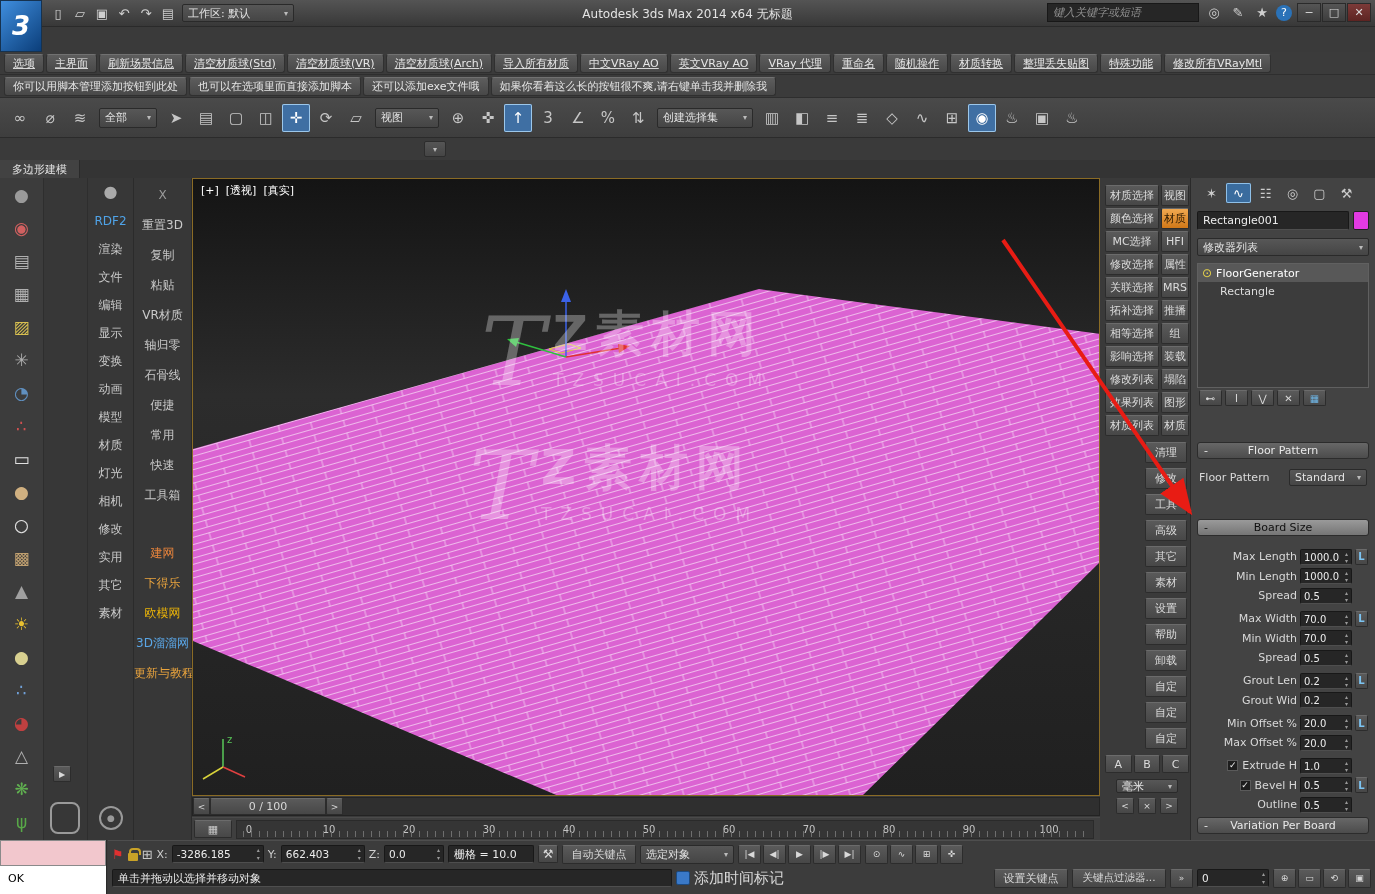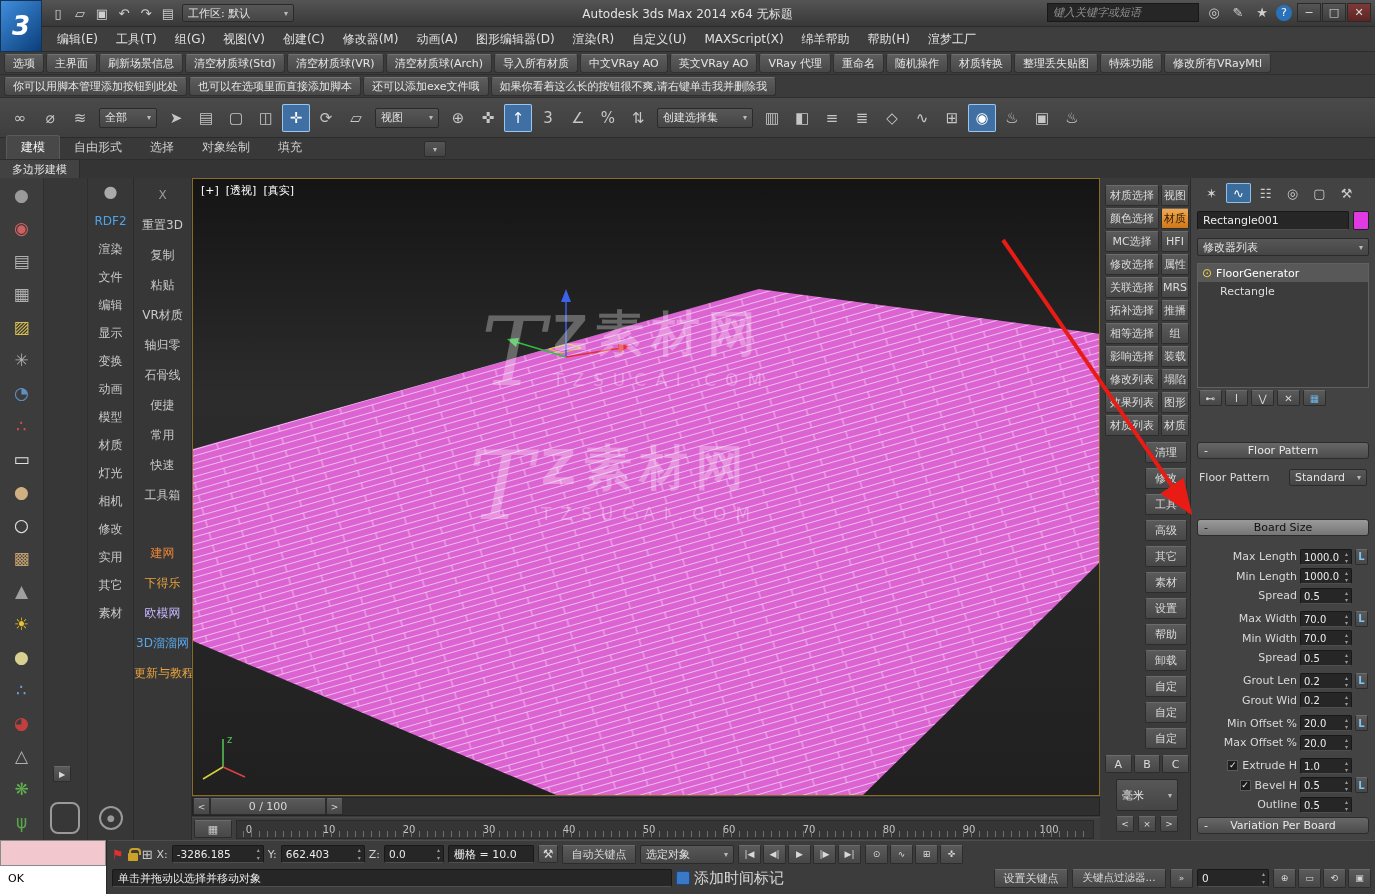--- a/index.html
+++ b/index.html
@@ -188,22 +188,6 @@
     </div>
   </div>
 
-  <div class="menubar" id="menubar">
-      <div class="menu-item">编辑(E)</div>
-      <div class="menu-item">工具(T)</div>
-      <div class="menu-item">组(G)</div>
-      <div class="menu-item">视图(V)</div>
-      <div class="menu-item">创建(C)</div>
-      <div class="menu-item">修改器(M)</div>
-      <div class="menu-item">动画(A)</div>
-      <div class="menu-item">图形编辑器(D)</div>
-      <div class="menu-item">渲染(R)</div>
-      <div class="menu-item">自定义(U)</div>
-      <div class="menu-item">MAXScript(X)</div>
-      <div class="menu-item">绵羊帮助</div>
-      <div class="menu-item">帮助(H)</div>
-      <div class="menu-item">渲梦工厂</div>
-    </div>
 
   <div class="scriptrow" id="srow1">
       <button class="sbtn">选项</button>

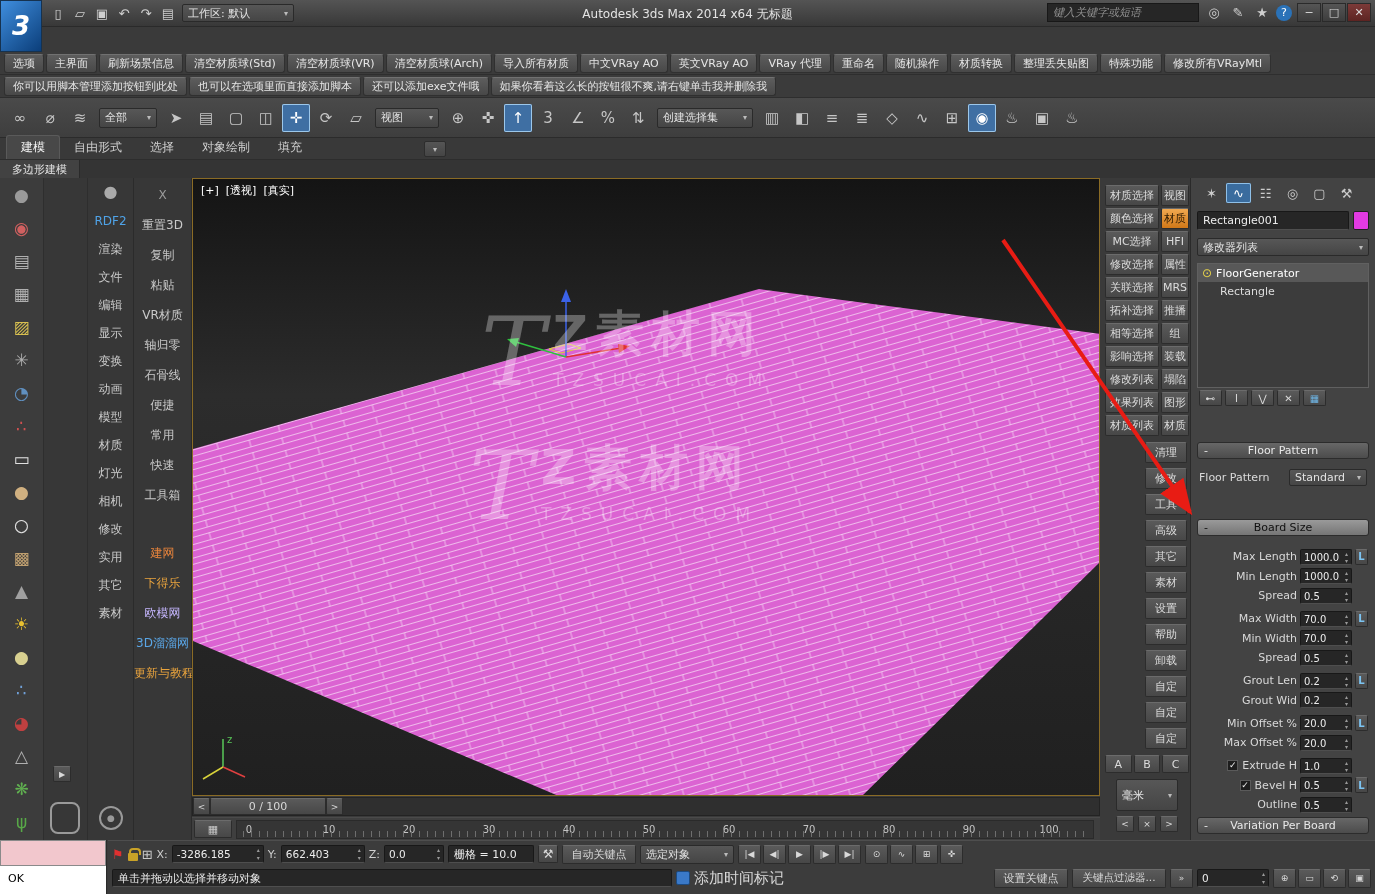--- a/index.html
+++ b/index.html
@@ -26,7 +26,7 @@
 .menu-item{padding:4px 9px;font-size:12px;color:#e0e0e0;cursor:default;}
 
 .scriptrow{position:absolute;left:0;width:1375px;height:23px;background:#3b3b3b;border-bottom:1px solid #2e2e2e;display:flex;align-items:center;padding-left:3px;}
-#srow1{top:52px;} #srow2{top:75px;}
+#srow1{top:52px;text-decoration:underline;} #srow2{top:75px;}
 .sbtn{height:19px;padding:0 8px;margin:0 1px;font-size:11px;background:linear-gradient(#5d5d5d,#484848);border:1px solid #303030;border-top-color:#717171;border-radius:3px;color:#e6e6e6;white-space:nowrap;}
 
 .toolbar{position:absolute;left:0;top:98px;width:1375px;height:40px;background:linear-gradient(#4a4a4a,#3e3e3e);border-bottom:1px solid #2b2b2b;display:flex;align-items:center;gap:2px;padding:0 6px;}

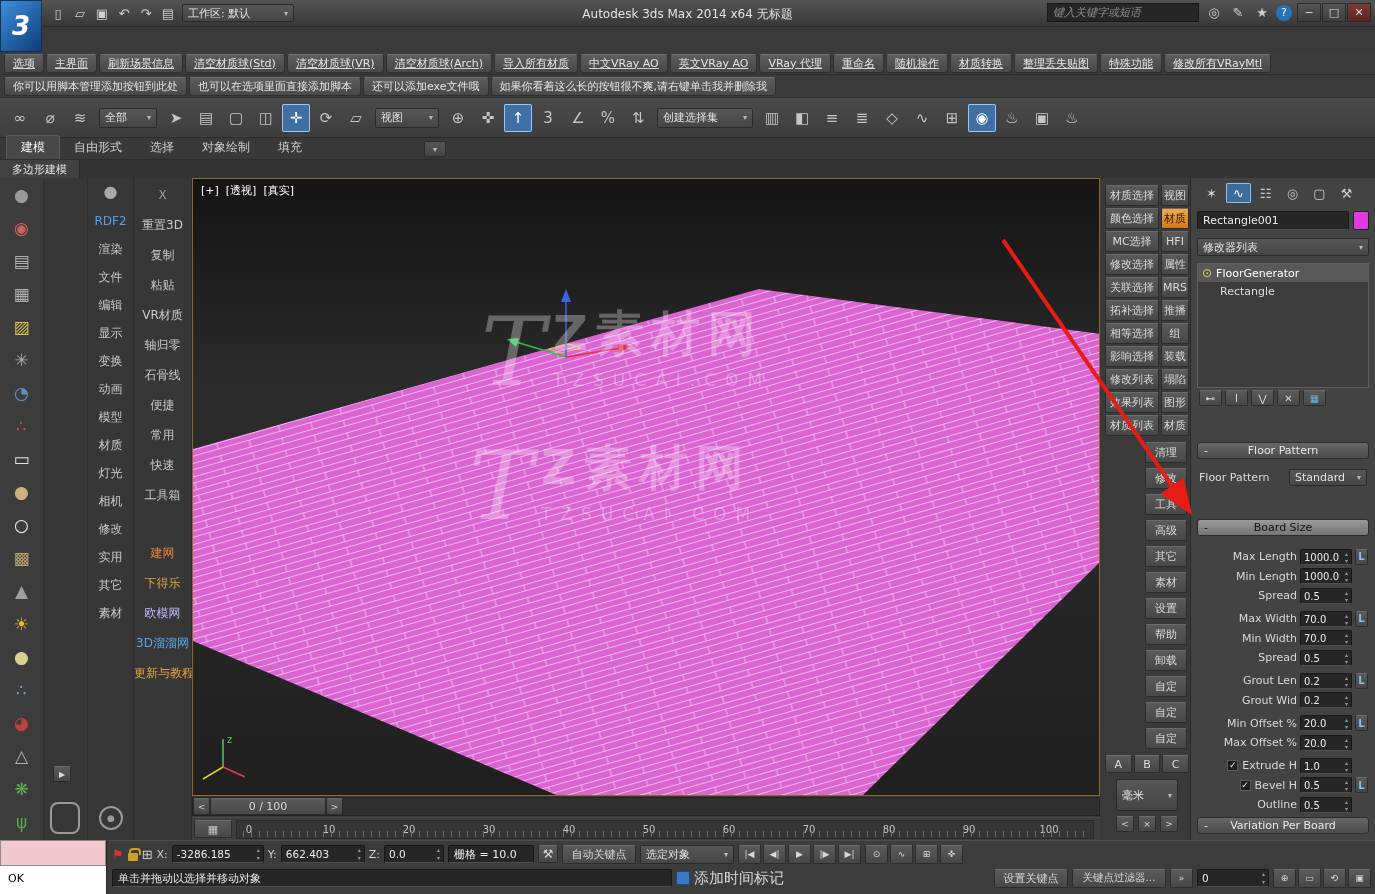--- a/index.html
+++ b/index.html
@@ -257,13 +257,6 @@
       <div class="tbtn">♨</div>
     </div>
 
-  <div class="ribbon-tabs" id="ribbon-tabs">
-      <div class="rtab act">建模</div>
-      <div class="rtab">自由形式</div>
-      <div class="rtab">选择</div>
-      <div class="rtab">对象绘制</div>
-      <div class="rtab">填充</div>
-    </div>
   <div class="rtab-caret" style="position:absolute;left:418px;top:141px;">▾</div>
   <div class="subtabrow">
     <div class="subtab">多边形建模</div>

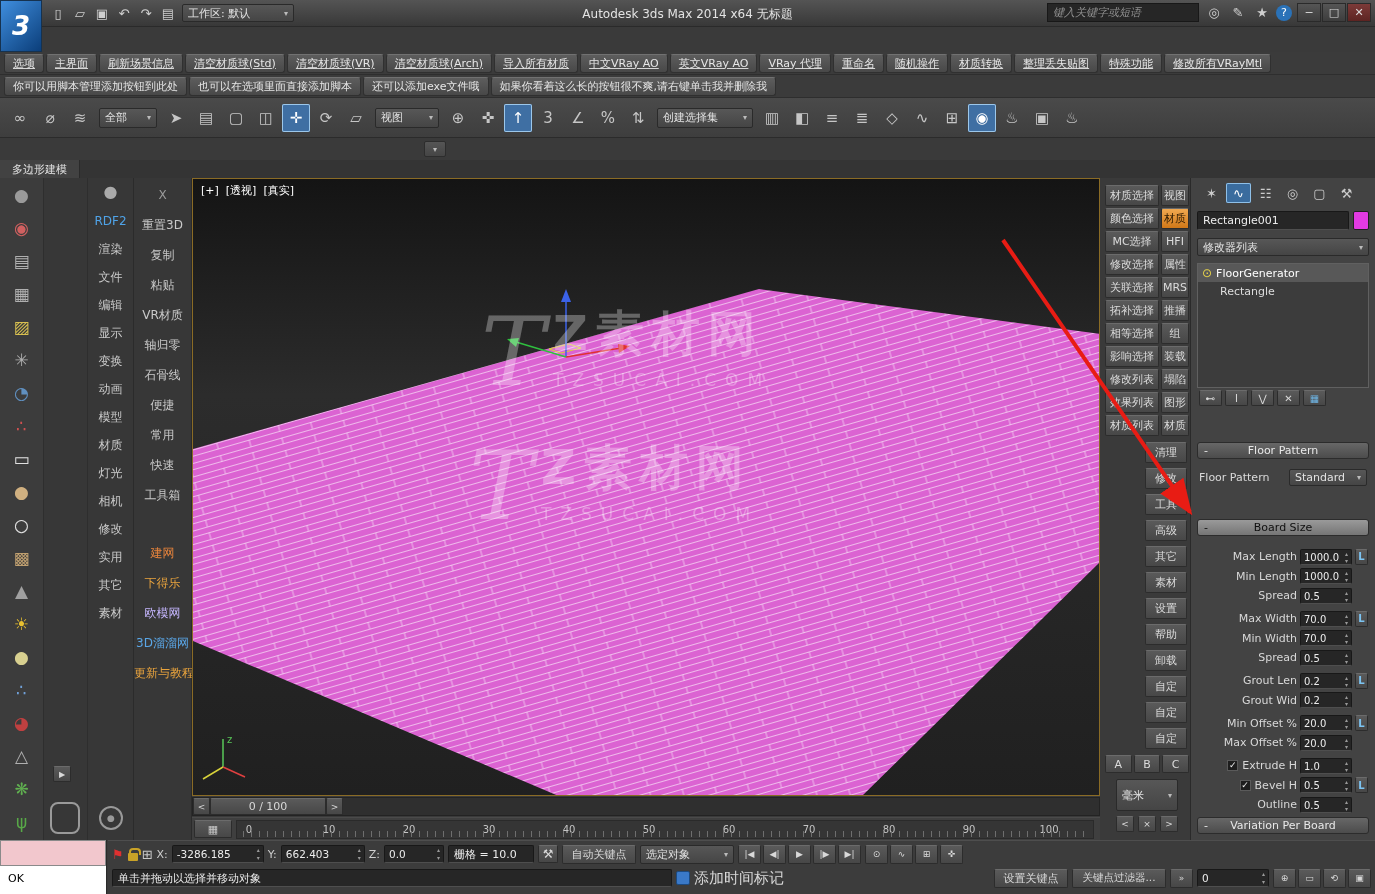--- a/index.html
+++ b/index.html
@@ -323,7 +323,7 @@
       <div class="lp-links">
         <div class="lp-item" style="color: rgb(232, 132, 60);">建网</div>
         <div class="lp-item" style="color: rgb(232, 163, 61);">下得乐</div>
-        <div class="lp-item" style="color: #c4b5fd;">欧模网</div>
+        <div class="lp-item" style="color: #eab308;">欧模网</div>
         <div class="lp-item" style="color: rgb(90, 167, 232);">3D溜溜网</div>
         <div class="lp-item" style="color: rgb(232, 163, 61);">更新与教程</div>
       </div>

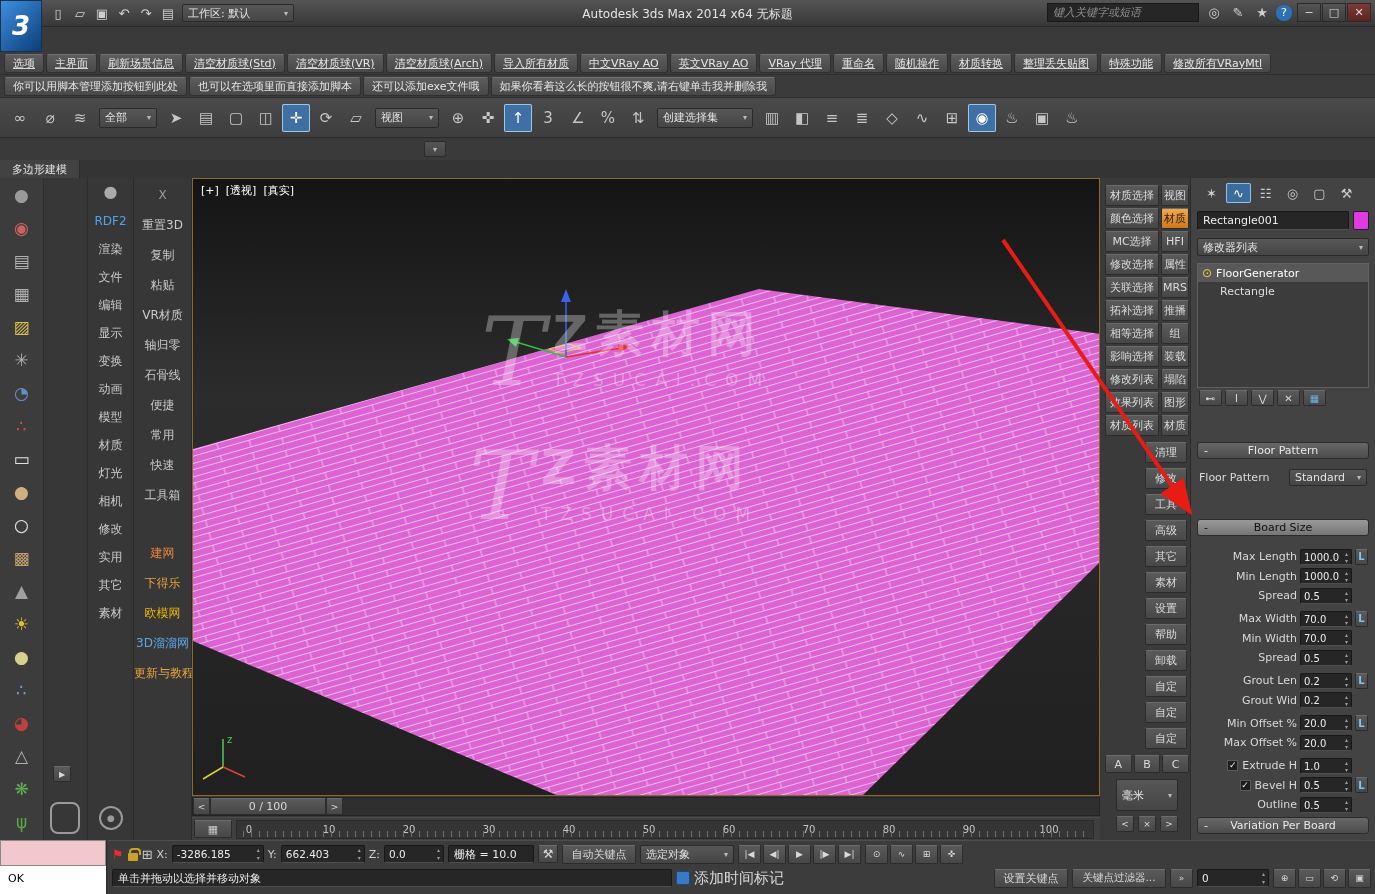--- a/index.html
+++ b/index.html
@@ -84,7 +84,7 @@
 .mini.single{width:42px;margin:0 2px 5px auto;}
 .qp-abc{display:flex;gap:2px;margin-top:6px;}
 .mini.abc{flex:1;height:18px;}
-.units-dd{width:62px;height:32px;margin:6px auto 0;}
+.units-dd{width:62px;height:14px;margin:6px auto 0;}
 .qp-nav{display:flex;gap:4px;justify-content:center;margin-top:5px;}
 .mini.nav{width:18px;height:16px;font-size:9px;}
 

